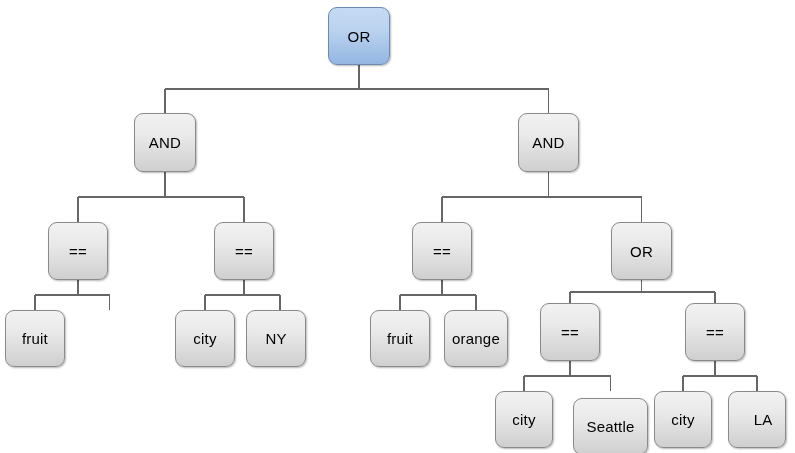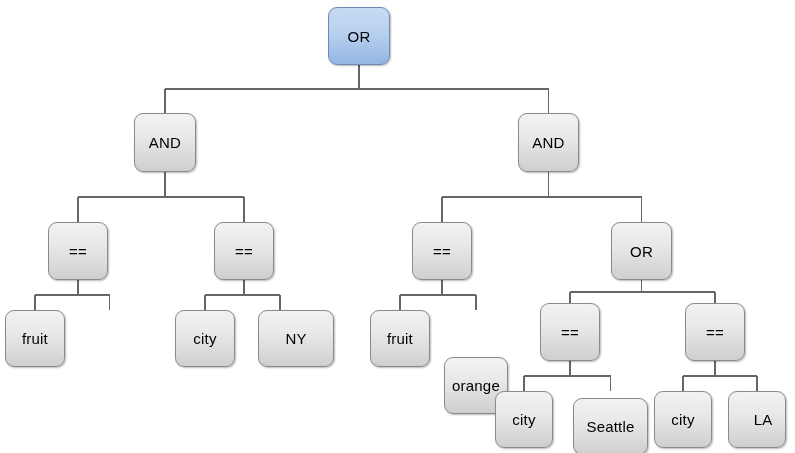--- a/index.html
+++ b/index.html
@@ -121,7 +121,7 @@
     <div class="node" style="left: 175px; top: 310px; width: 60px; height: 57px;">
       <span class="label">city</span>
     </div>
-    <div class="node" style="left: 258px; top: 310px; width: 76px; height: 57px;">
+    <div class="node" style="left: 246px; top: 310px; width: 60px; height: 57px;">
       <span class="label">NY</span>
     </div>
     <div class="node" style="left: 370px; top: 310px; width: 60px; height: 57px;">

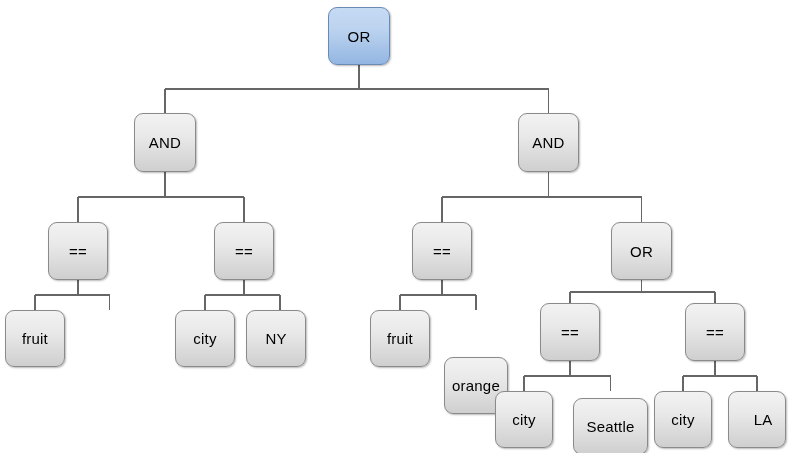--- a/index.html
+++ b/index.html
@@ -127,7 +127,7 @@
     <div class="node" style="left: 370px; top: 310px; width: 60px; height: 57px;">
       <span class="label">fruit</span>
     </div>
-    <div class="node" style="left: 444px; top: 310px; width: 64px; height: 57px; margin-top: 47px;">
+    <div class="node" style="left: 444px; top: 310px; width: 64px; height: 57px;">
       <span class="label">orange</span>
     </div>
     <div class="node op" style="left: 540px; top: 303px; width: 60px; height: 58px;">

